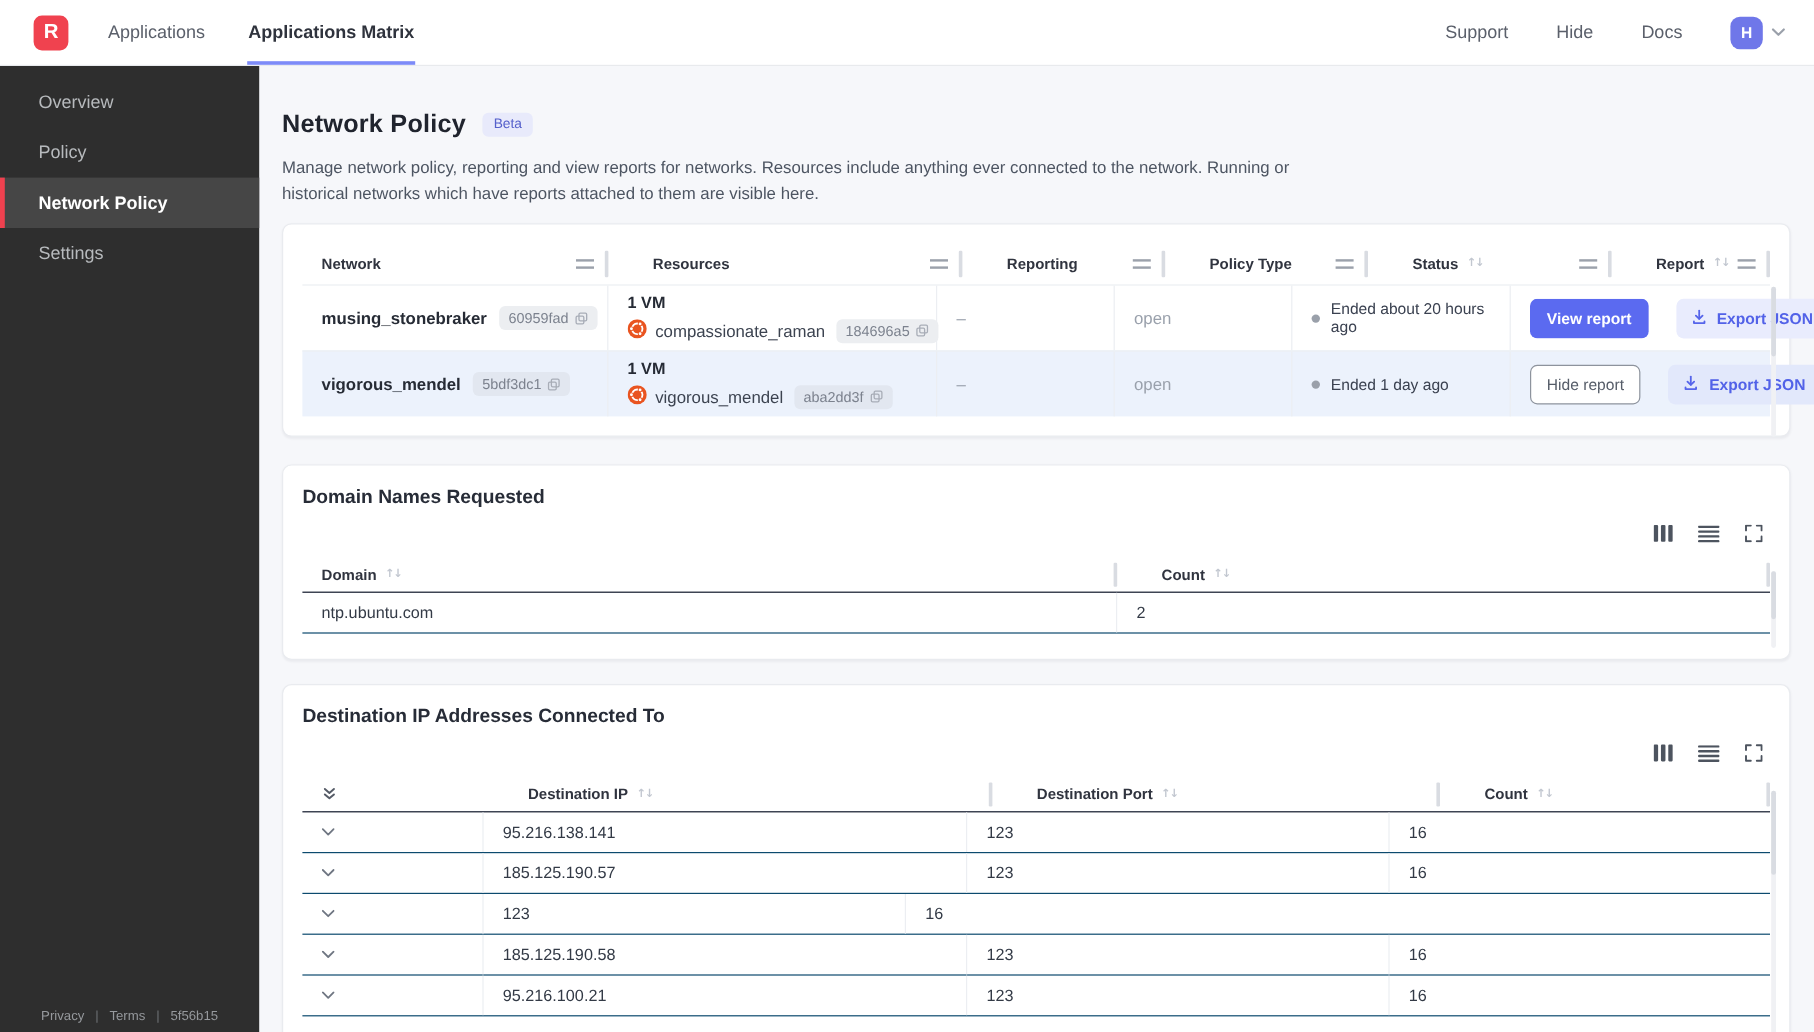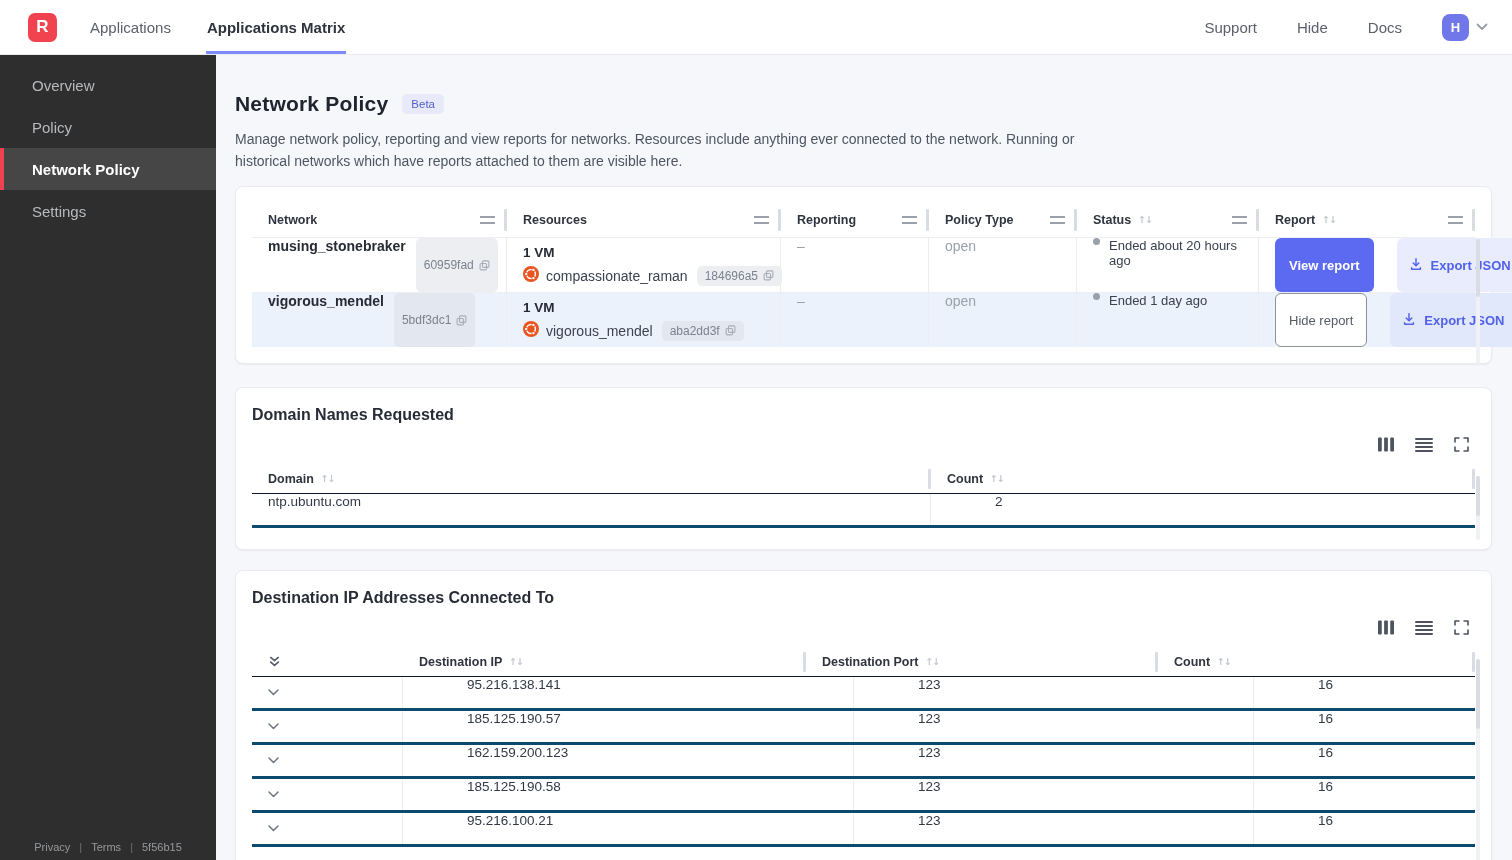--- a/index.html
+++ b/index.html
@@ -50,7 +50,7 @@
   .tool-btn { cursor:pointer; display:flex; align-items:center; }
 
   
-  .hrow { display:flex; align-items:flex-end; }
+  .hrow { display:flex; align-items:flex-end;gap:21px; }
   .hcell { position:relative; display:flex; align-items:center; gap:7px; padding:0 12px 0 16px;
            font-size:12.5px; font-weight:bold; color:#30343f; height:100%; }
   .hcell .hsep { position:absolute; right:0; top:50%; transform:translateY(-50%); width:3px; height:22px;

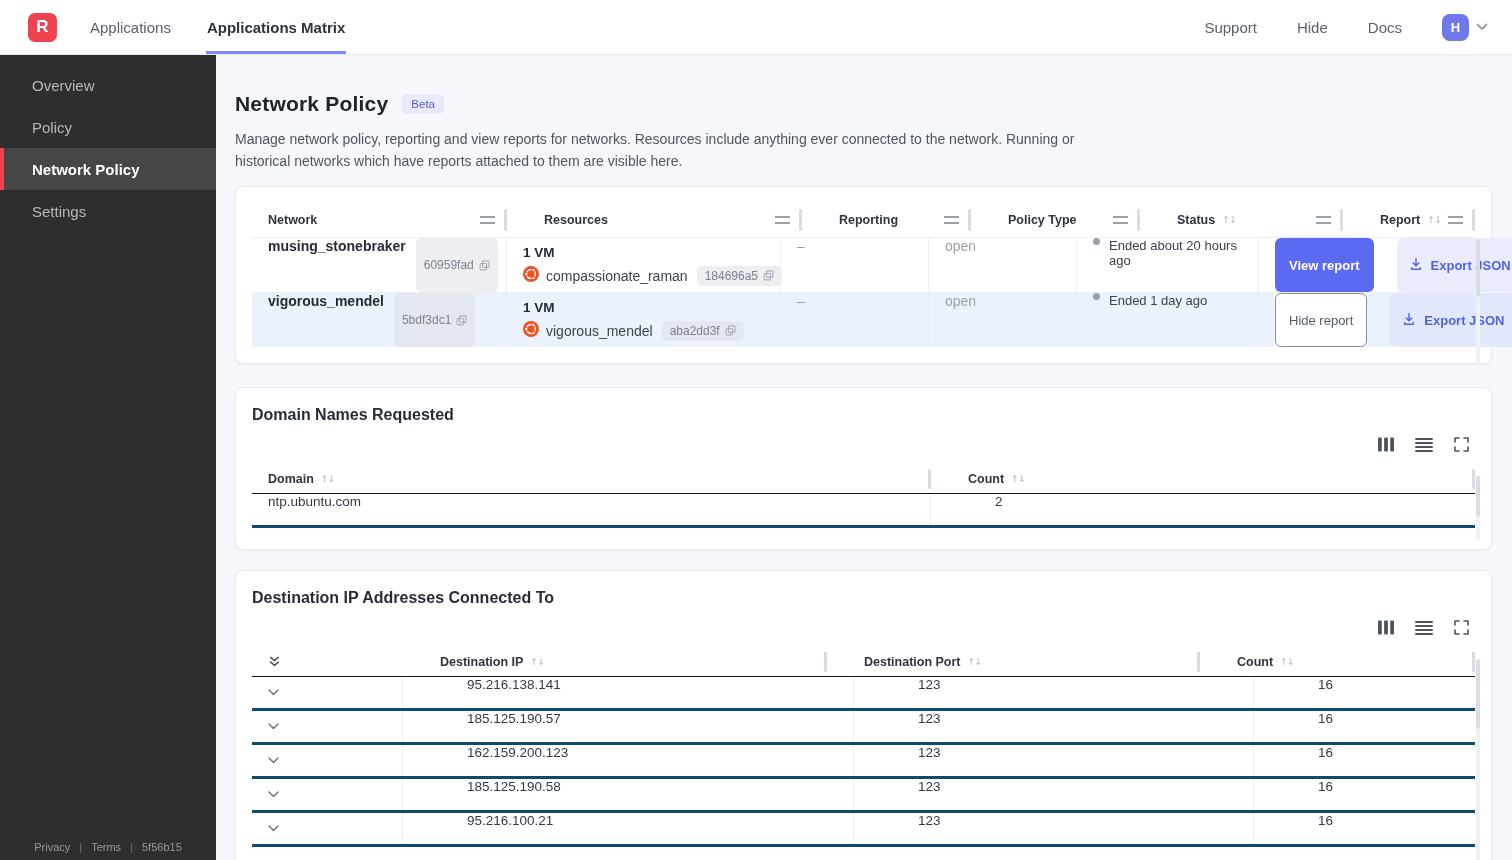--- a/index.html
+++ b/index.html
@@ -59,7 +59,7 @@
   .handle { width:15px; height:8px; border-top:2px solid #9ba1ab; border-bottom:2px solid #9ba1ab;
             margin-left:auto; cursor:pointer; }
   .brow { display:flex; align-items:stretch; border-top:1px solid #eceef2; }
-  .bcell { display:flex; padding:0 16px; border-right:1px solid #eceef2; font-size:14px; }
+  .bcell { display:flex; align-items:center; padding:0 16px; border-right:1px solid #eceef2; font-size:14px; }
   .bcell:last-child { border-right:none; }
 
   

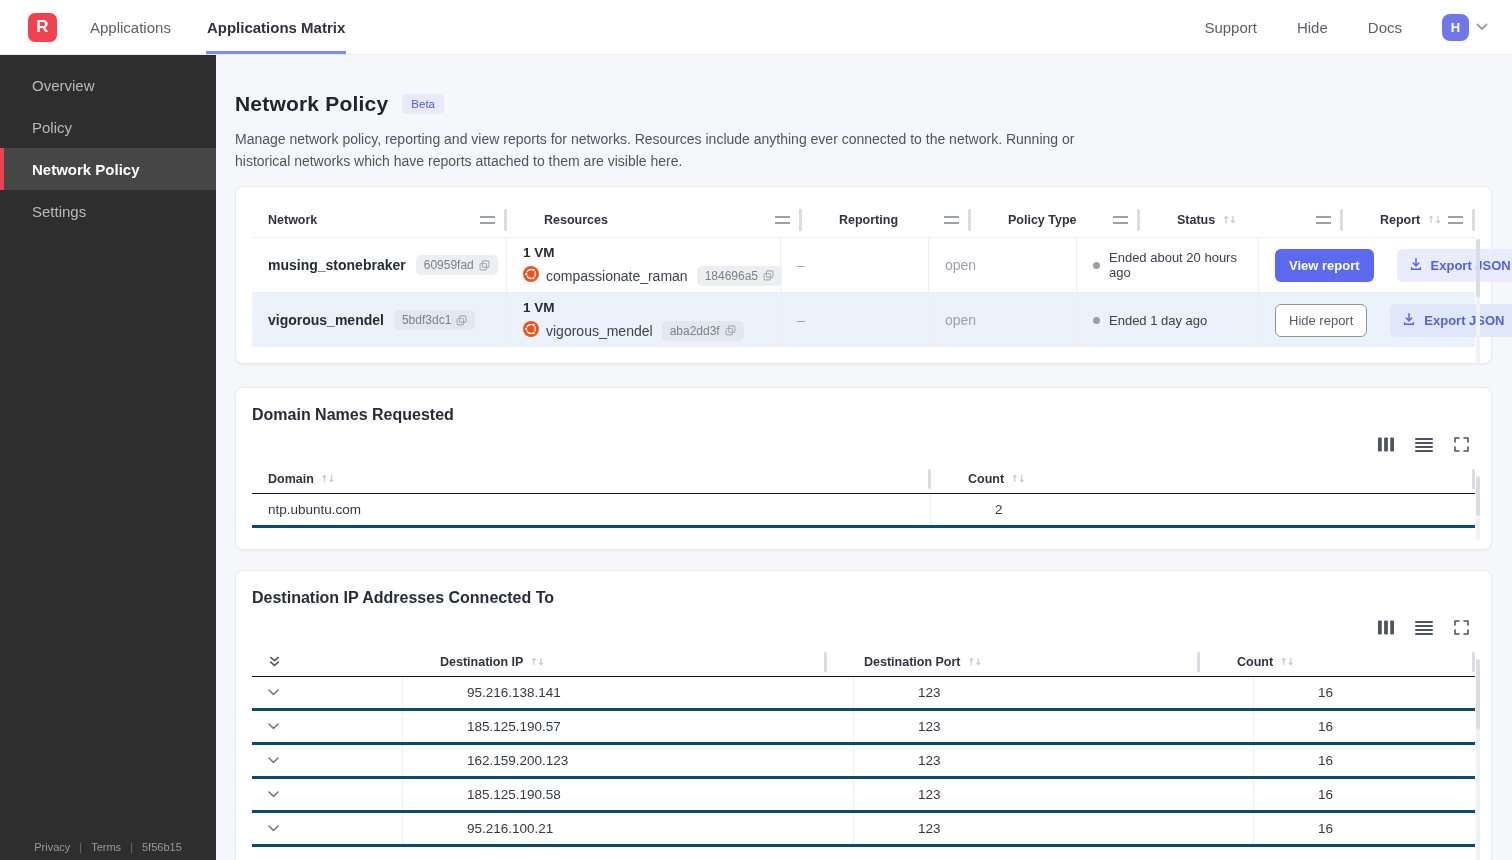--- a/index.html
+++ b/index.html
@@ -95,7 +95,7 @@
   
   .sm-hrow { height:30px; border-bottom:1px solid #0f172a; }
   .sm-hrow .hsep { height:20px; }
-  .sm-brow { height:34px; border-top:none; border-bottom:3px solid #0c4a6e;gap:48px; }
+  .sm-brow { height:34px; border-top:none; border-bottom:1px solid #0c4a6e; }
   .sm-brow .bcell { font-size:13.5px; color:#333a46; }
   .c-domain { width:679px; flex:none; }
   .c-count2 { flex:1; }

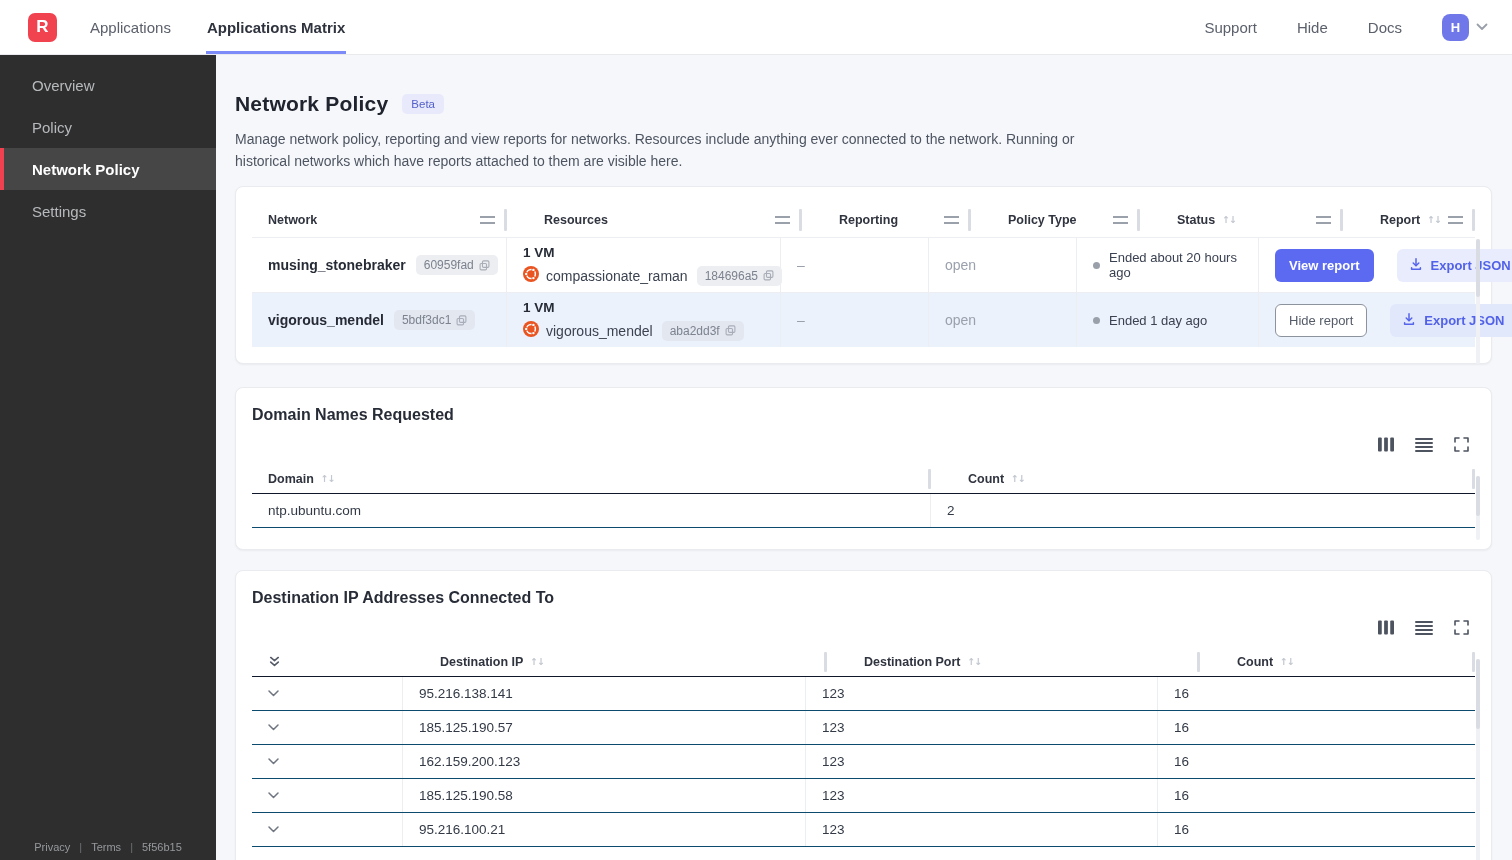--- a/index.html
+++ b/index.html
@@ -451,7 +451,6 @@
               </svg>
             </span>
           </div>
-        <div class="bcell c-ip">162.159.200.123</div>
         <div class="bcell c-port">123</div>
         <div class="bcell c-count3 no-r">16</div>
       </div>

